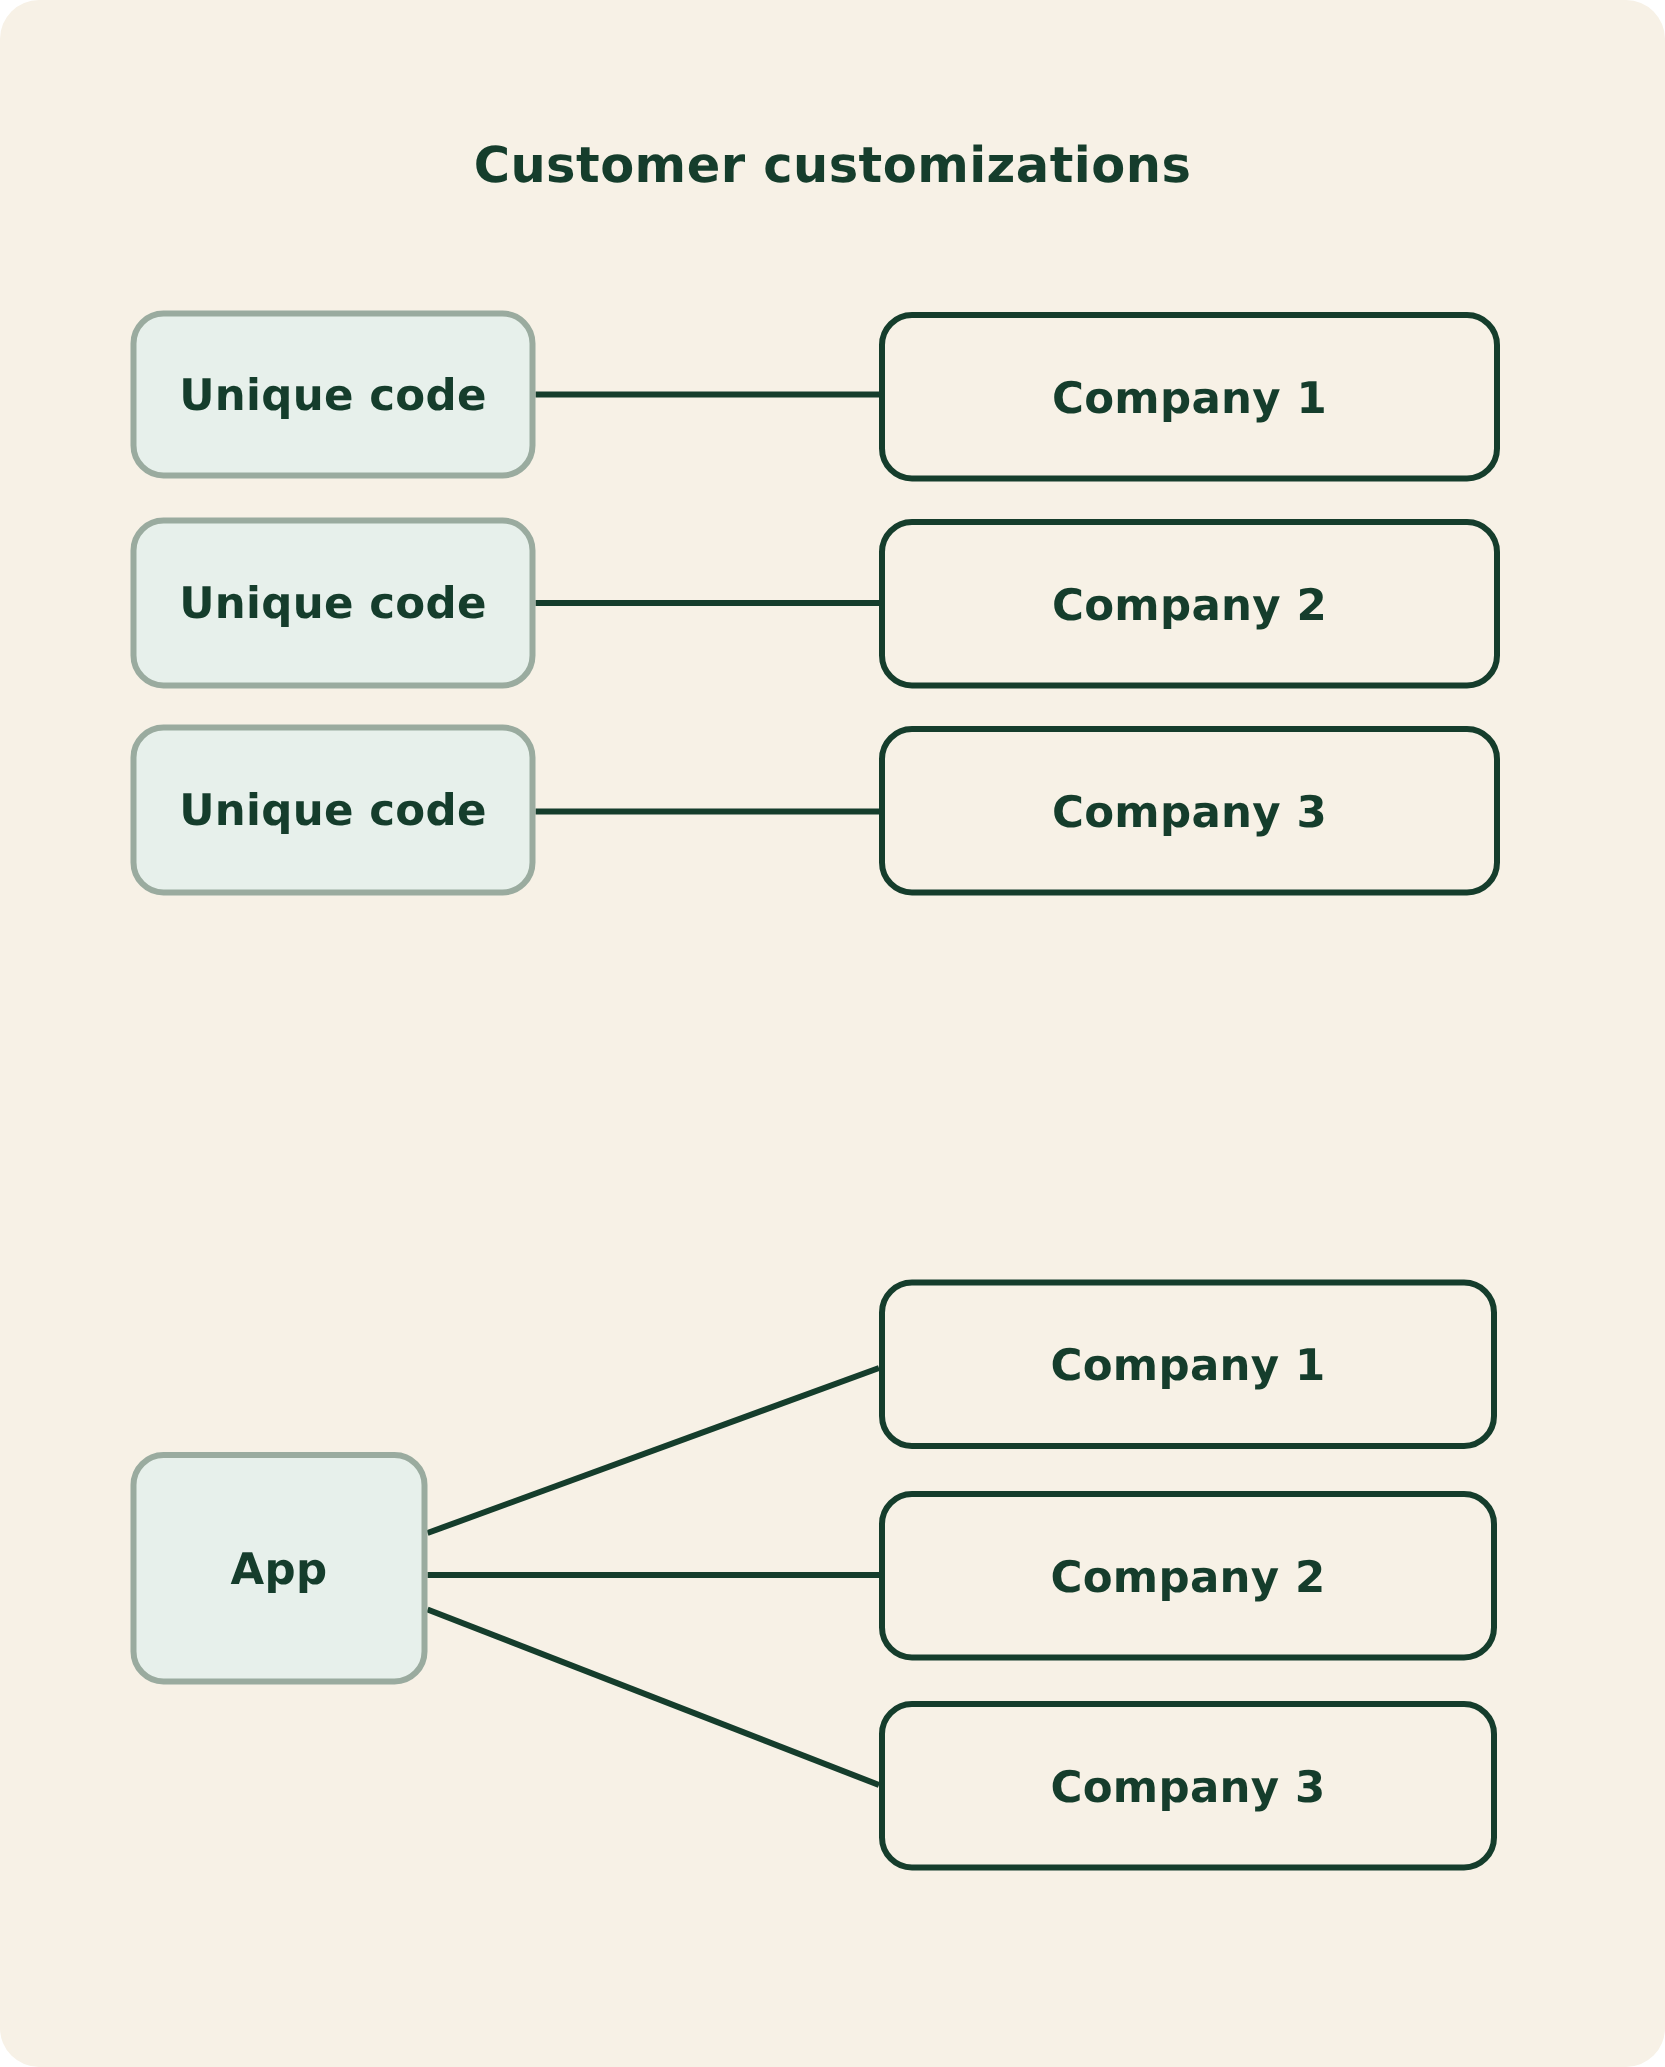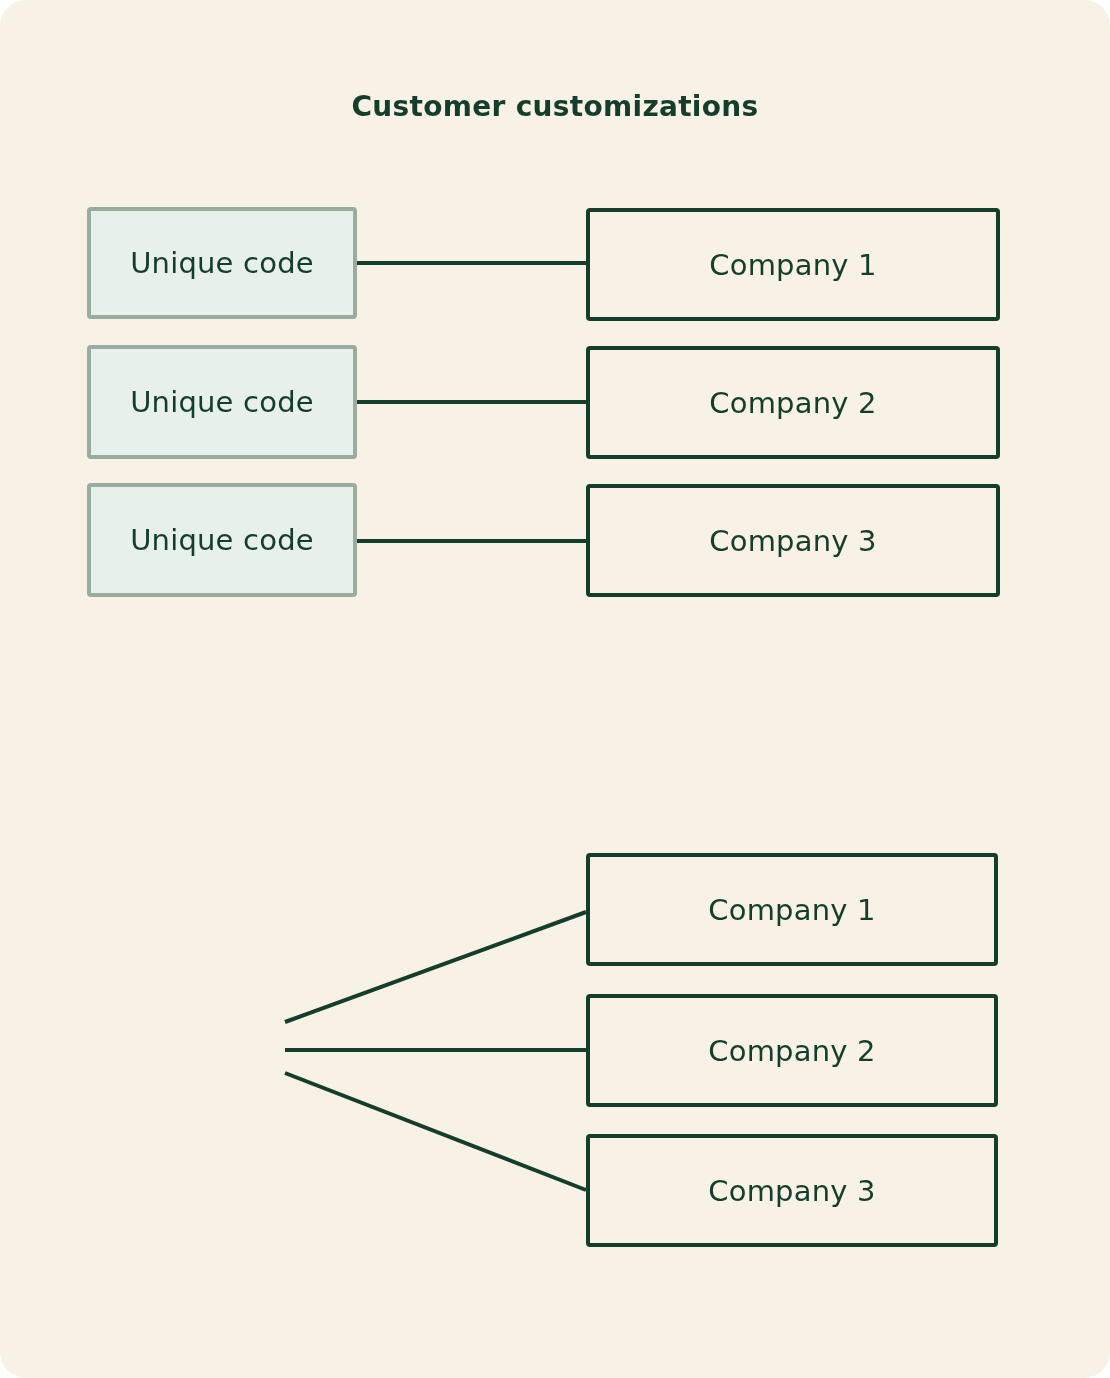--- a/index.html
+++ b/index.html
@@ -33,7 +33,7 @@
     left: 0;
     width: 1110px;
     text-align: center;
-    font-size: 28px;
+    font-size: 33px;
     font-weight: 800;
     letter-spacing: 0.3px;
     color: #153D2C;

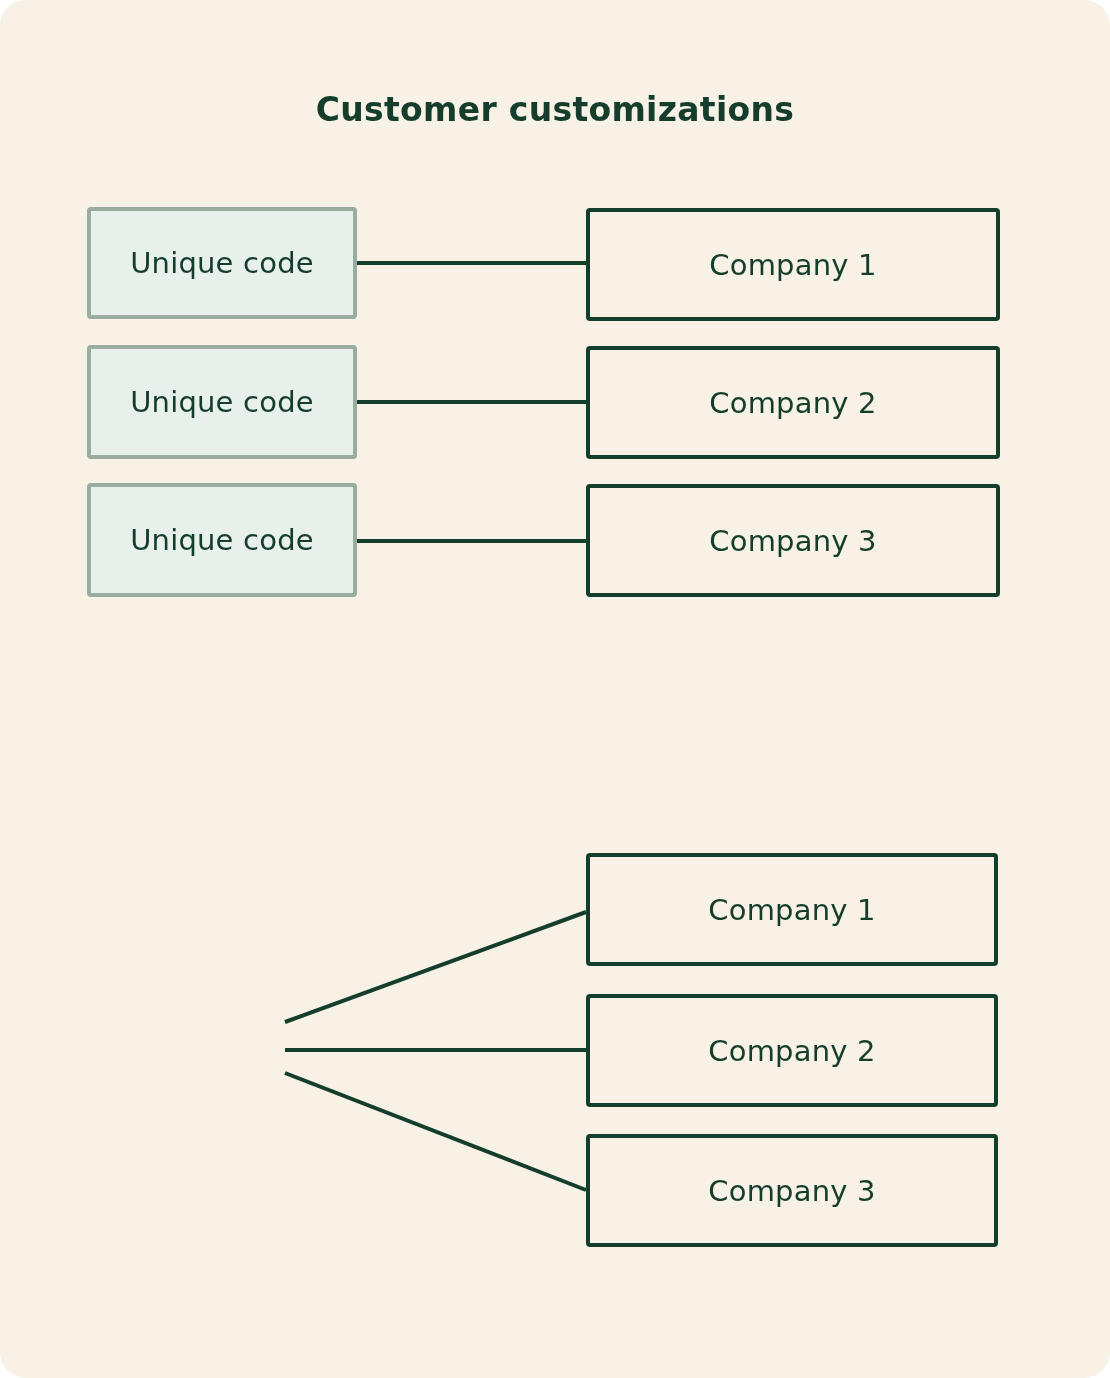--- a/index.html
+++ b/index.html
@@ -45,9 +45,9 @@
     display: flex;
     align-items: center;
     justify-content: center;
-    border-radius: 4px;
+    border-radius: 22px;
     font-size: 29px;
-    font-weight: 400;
+    font-weight: 700;
     color: #153D2C;
     letter-spacing: 0.2px;
     z-index: 2;

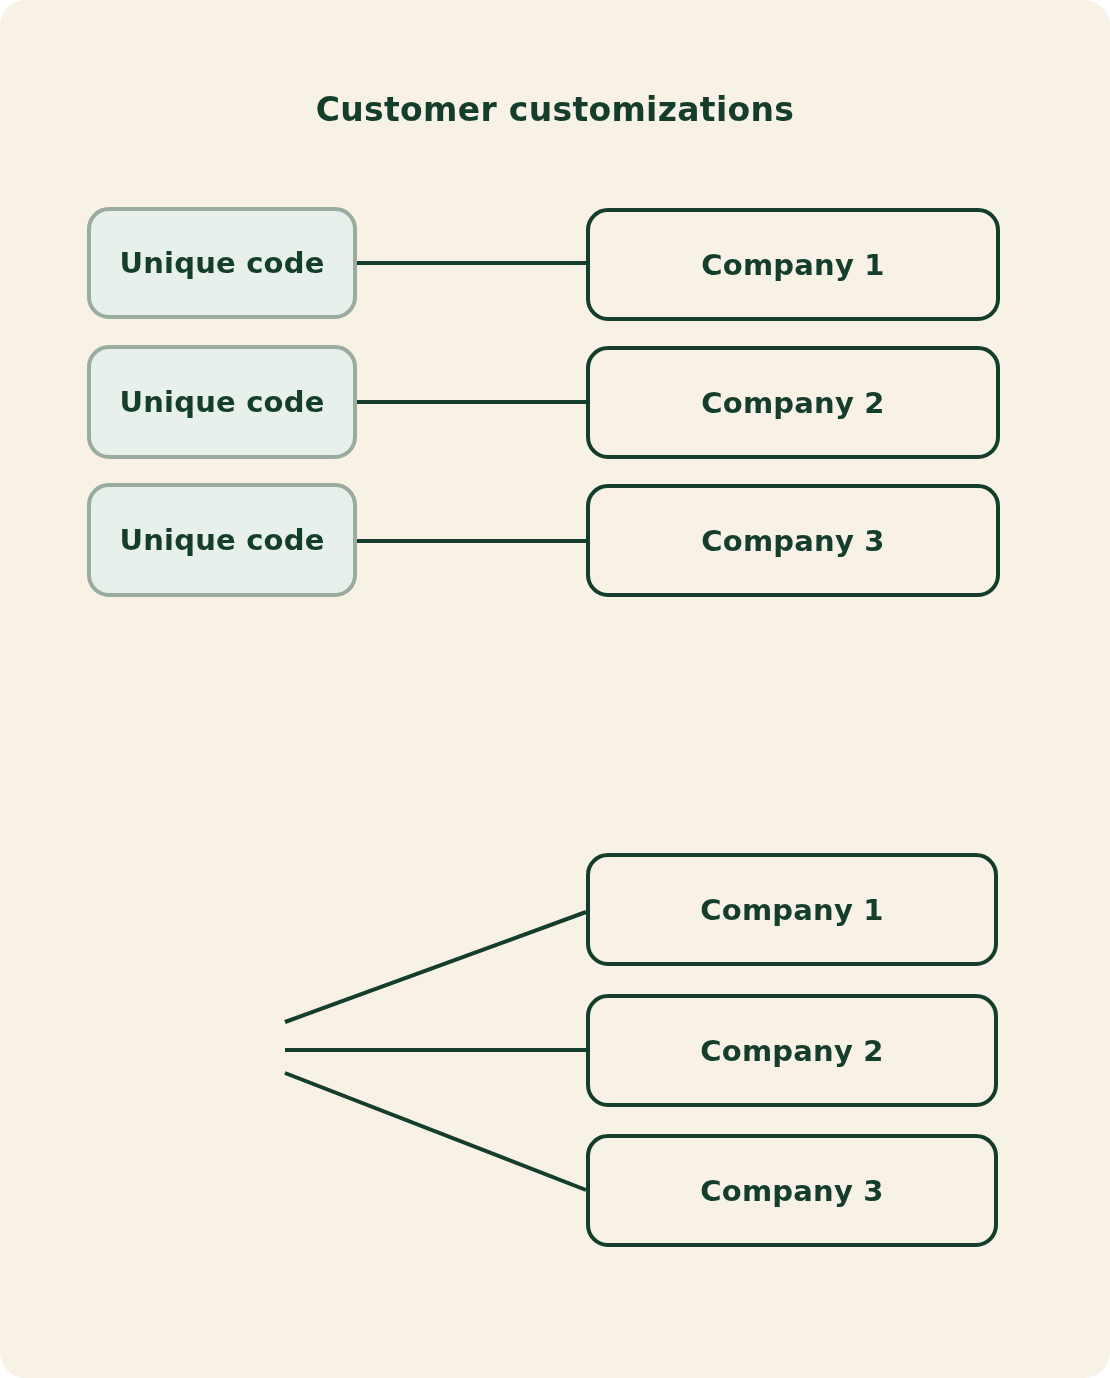--- a/index.html
+++ b/index.html
@@ -116,6 +116,9 @@
   </div>
 
 
+  <div id="app-node" class="node node-code">
+    <span>App</span>
+  </div>
 
   <div id="company-bot-1" class="node node-company">
     <span>Company 1</span>

